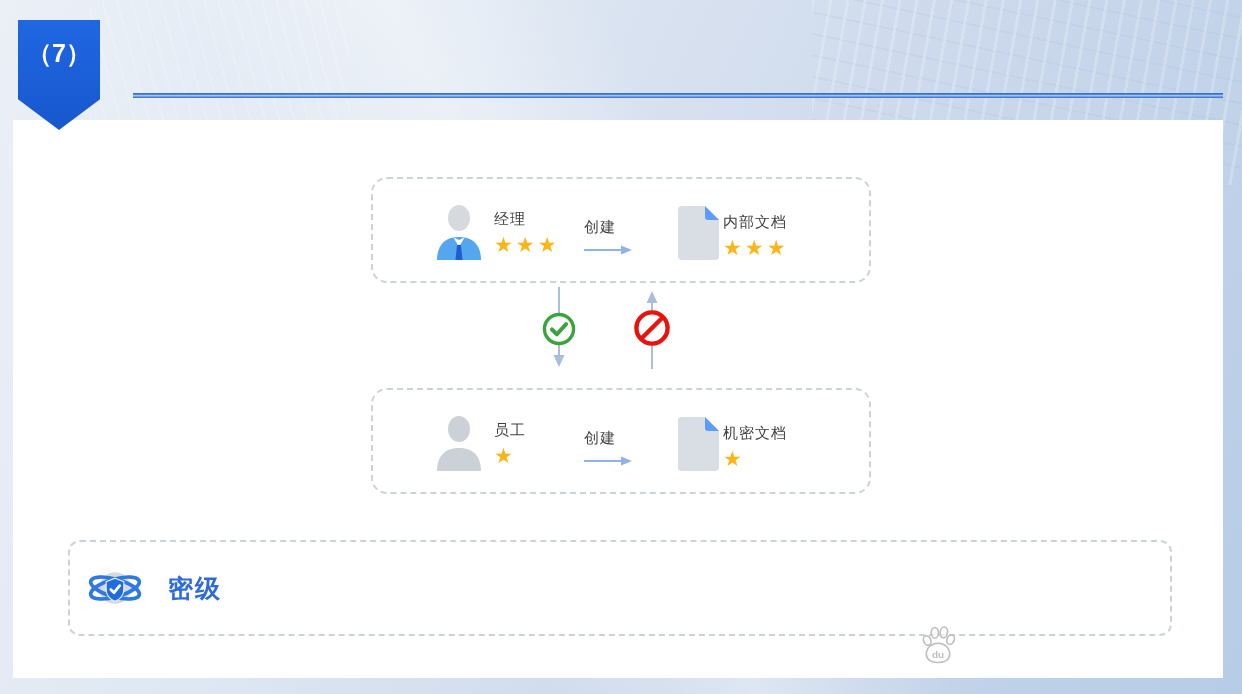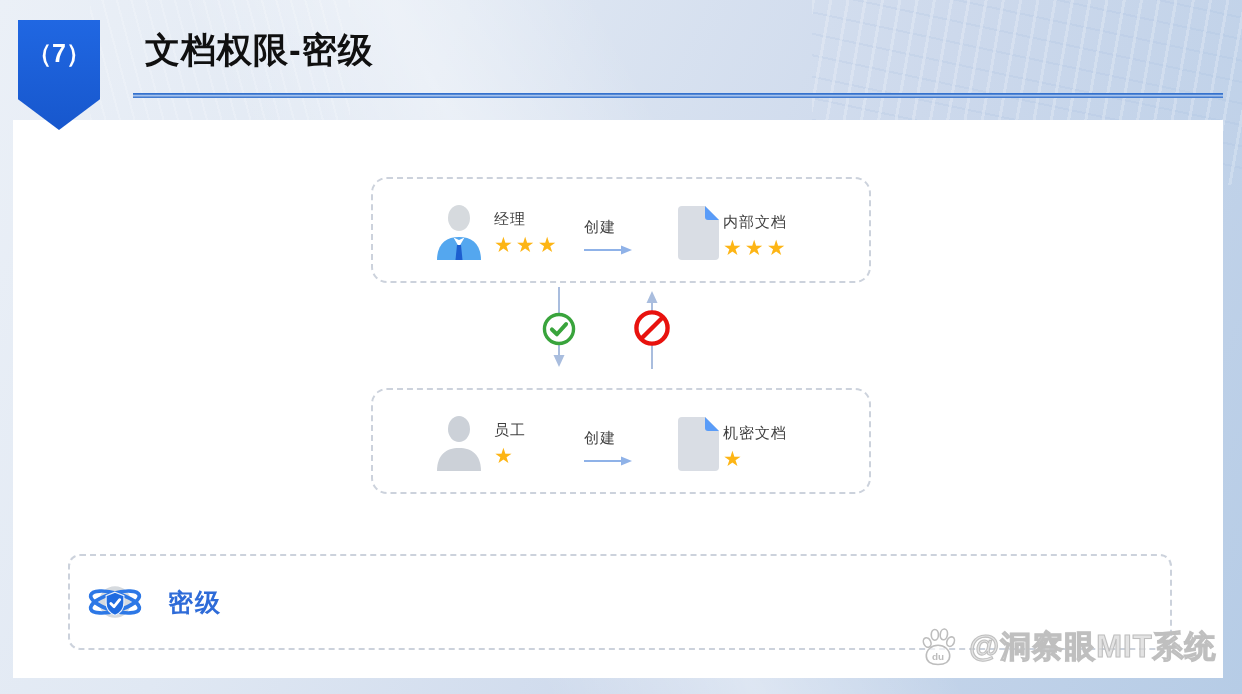--- a/index.html
+++ b/index.html
@@ -108,7 +108,6 @@
   <div class="ribbon">
     <span>（7）</span>
   </div>
-  <div class="page-title">文档权限-密级</div>
   <div class="title-divider"></div>
 
   <div class="flow-box top">

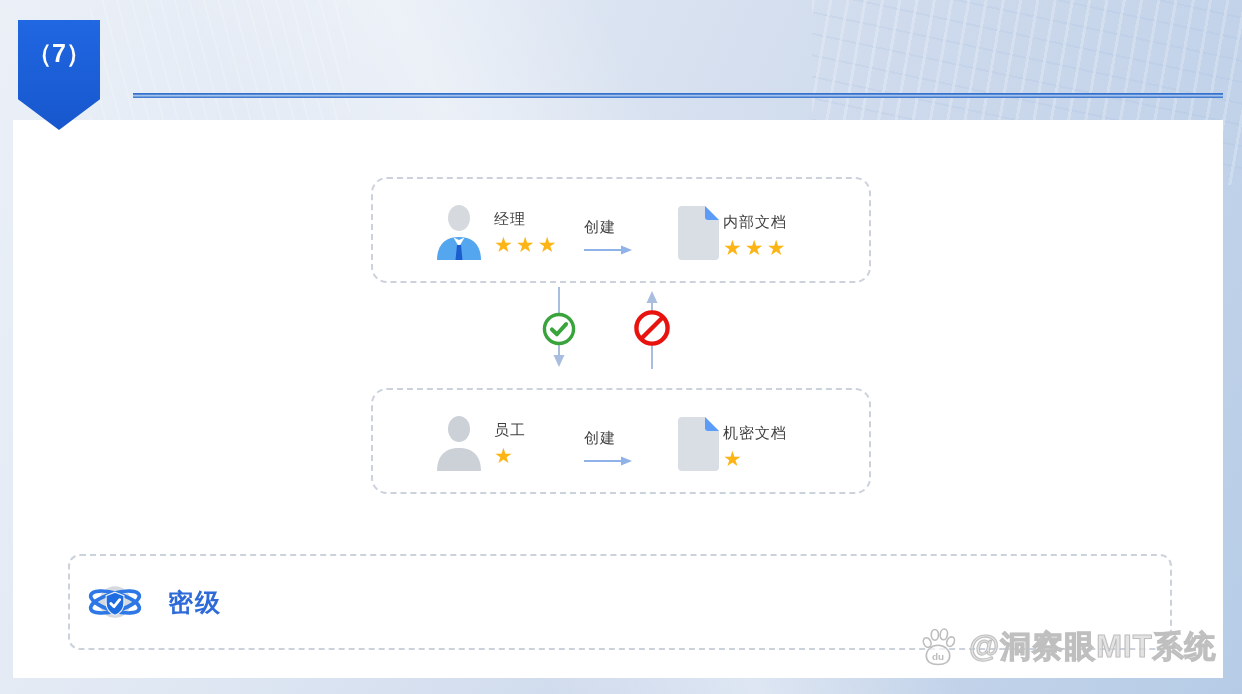--- a/index.html
+++ b/index.html
@@ -72,7 +72,7 @@
   .badge-deny { left:633px; top:309px; }
 
   .summary-box {
-    position:absolute; left:68px; top:554px; width:1104px; height:96px;
+    position:absolute; left:68px; top:540px; width:1104px; height:96px;
     border:2px dashed #ccd2dc; border-radius:12px; background:#fff;
     display:flex; align-items:center; padding-left:15px;
   }

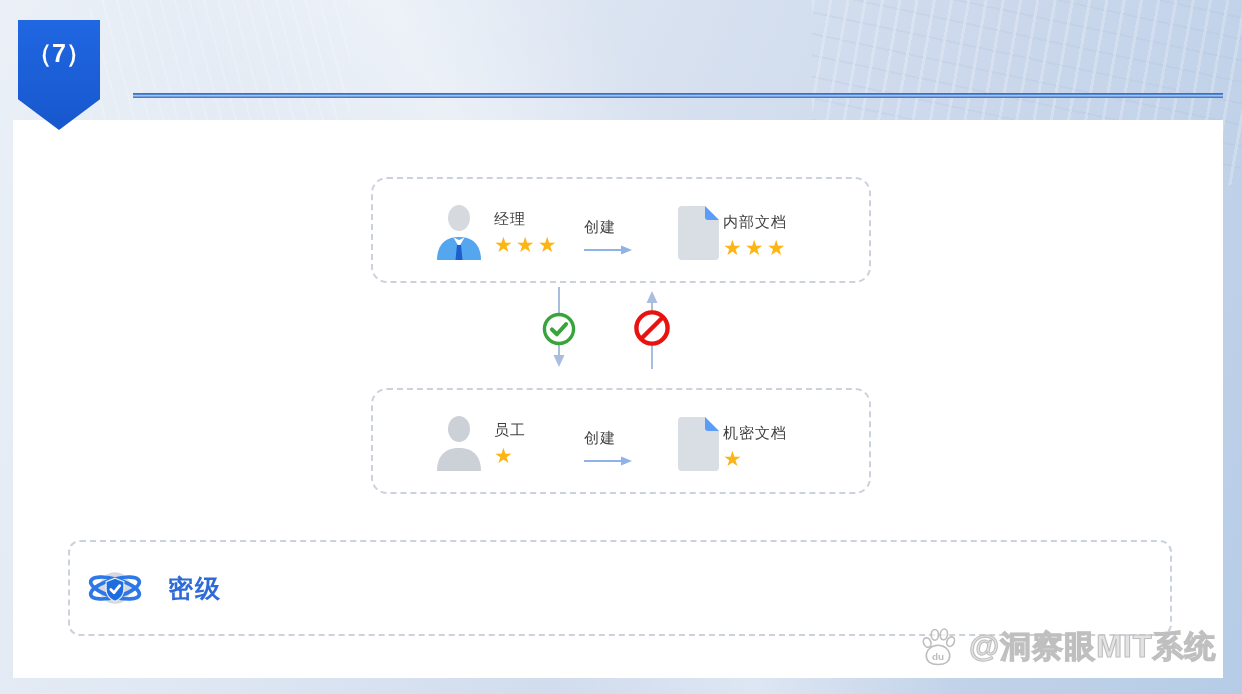--- a/index.html
+++ b/index.html
@@ -85,7 +85,7 @@
 
   .watermark {
     position:absolute; left:920px; top:626px; z-index:8;
-    display:flex; align-items:center; gap:13px;
+    display:flex; align-items:center; gap:5px;
   }
   .watermark-text {
     font-size:31px; font-weight:700; letter-spacing:1px;

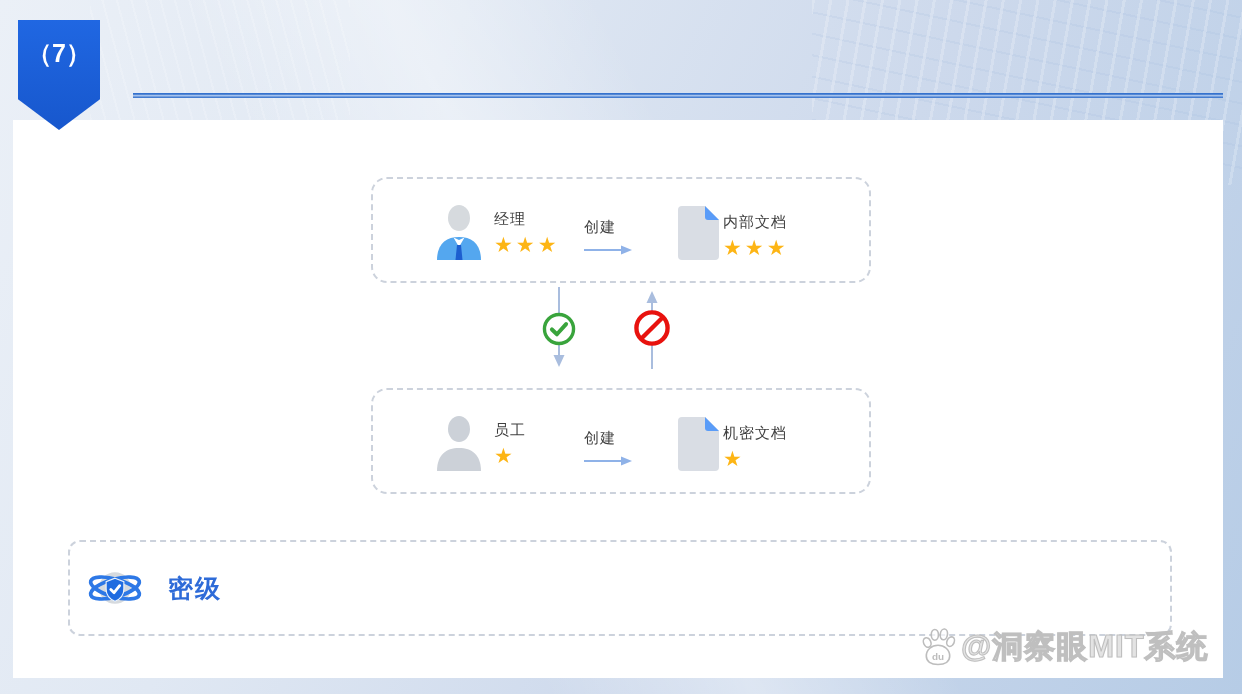--- a/index.html
+++ b/index.html
@@ -203,7 +203,6 @@
       </g>
       <text x="20" y="35" text-anchor="middle" font-size="11" font-weight="bold" fill="#bdbdbd" stroke="none">du</text>
     </svg>
-    <div class="watermark-text">@洞察眼MIT系统</div>
   </div>
 </div>
 

